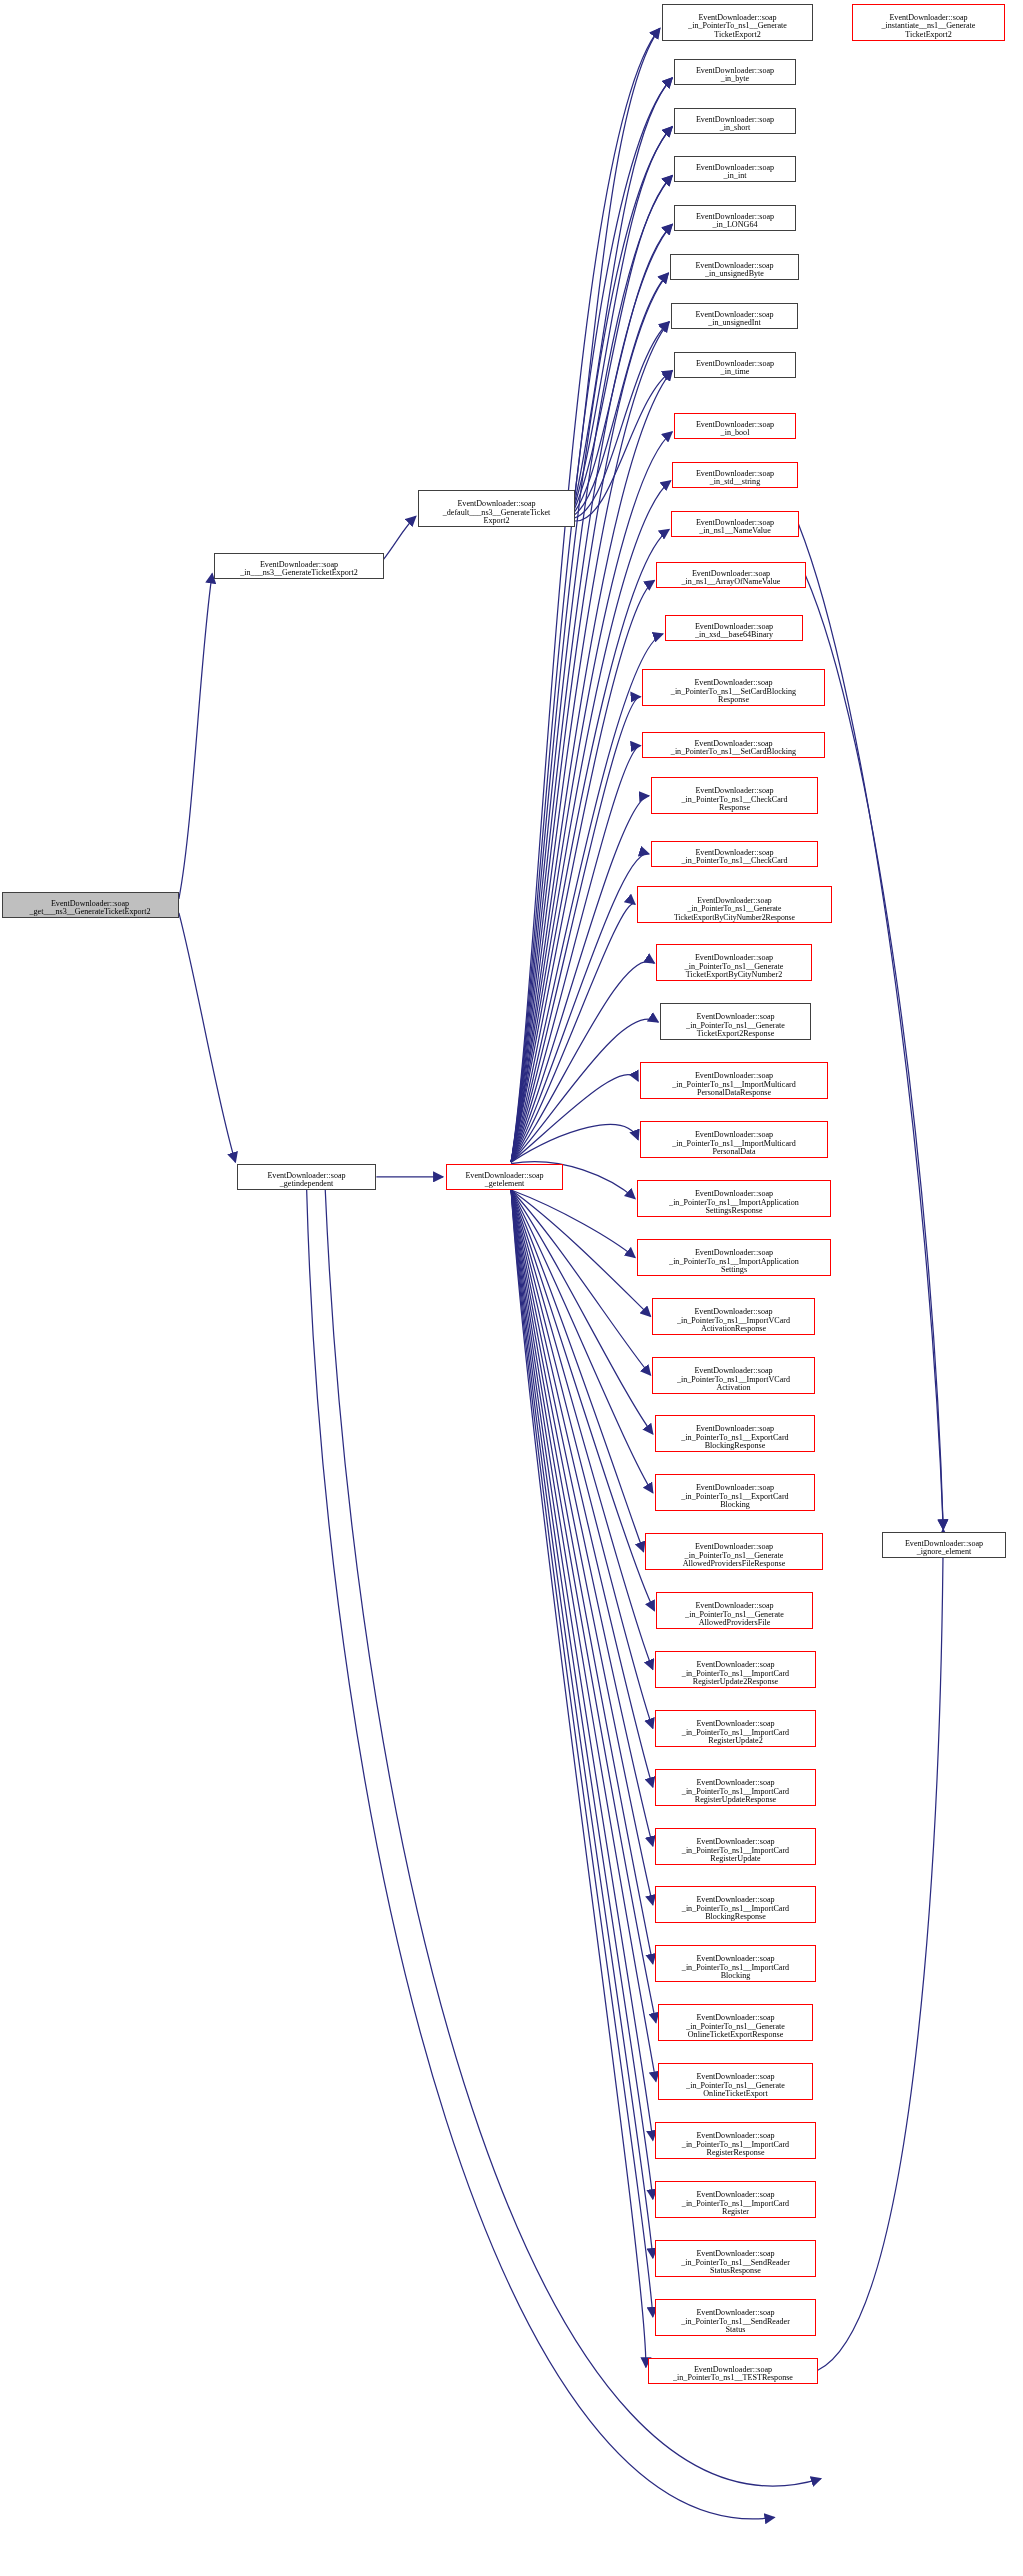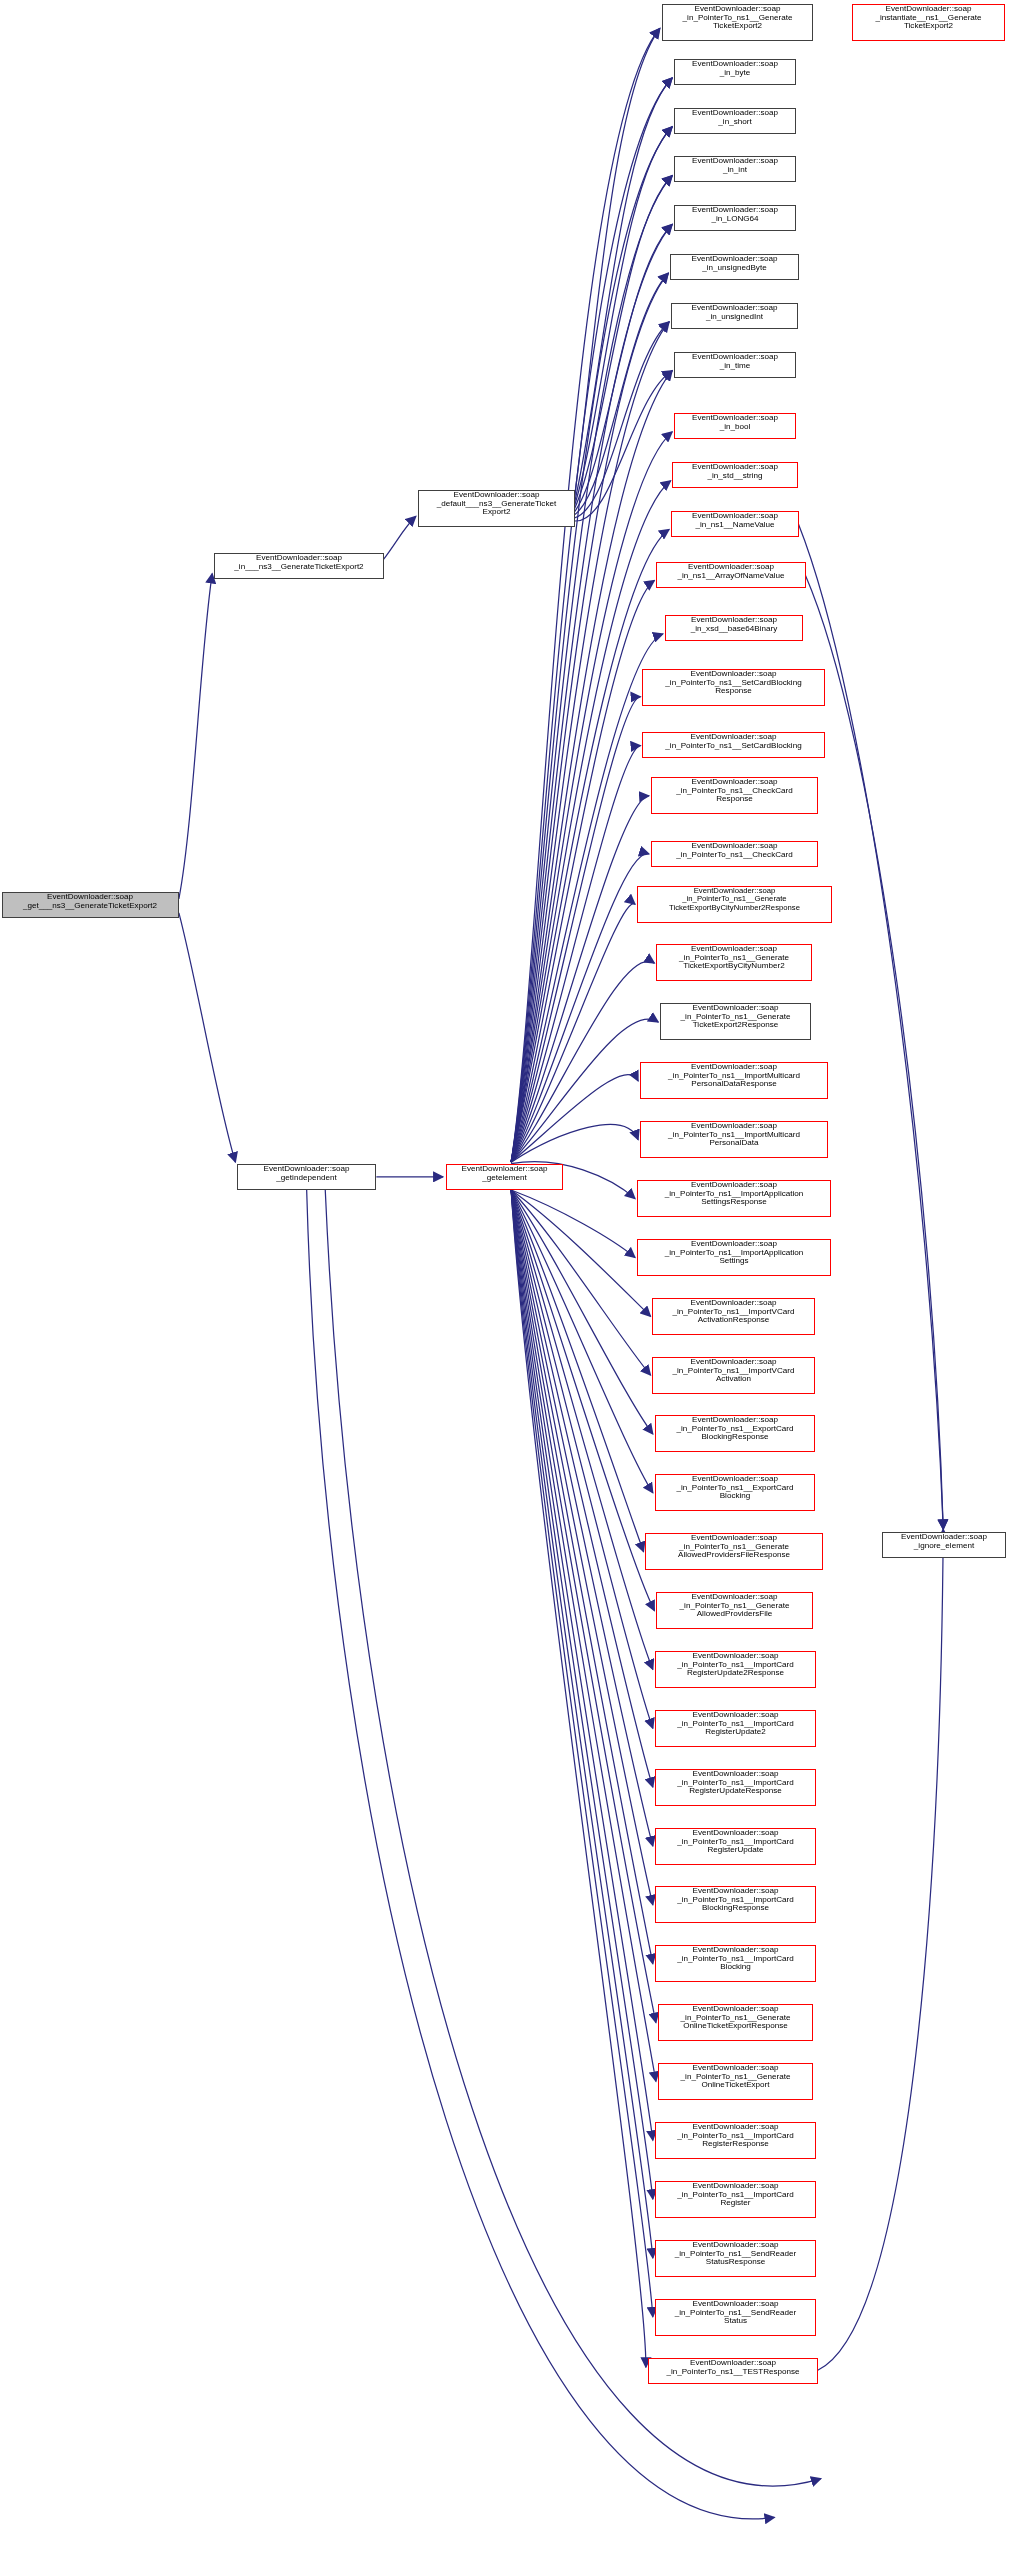--- a/index.html
+++ b/index.html
@@ -6,7 +6,7 @@
   body{font-family:"Liberation Sans", sans-serif;}
   #canvas{position:relative;width:1023px;height:2576px;background:#fff;overflow:hidden;}
   #edges{position:absolute;left:0;top:0;width:1023px;height:2576px;pointer-events:none;}
-  .node{position:absolute;box-sizing:border-box;display:flex;align-items:flex-start;justify-content:center;text-align:center;line-height:1.08;}
+  .node{position:absolute;box-sizing:border-box;display:flex;align-items:flex-end;justify-content:center;text-align:center;line-height:1.08;font-family:Liberation Serif, serif;}
   .node .lbl{display:block;width:100%;padding:0 1.5px;white-space:pre-line;}
   .n-black{border:0.8px solid #404040;background:#ffffff;color:#000;}
   .n-red{border:0.8px solid #ff0000;background:#ffffff;color:#000;}

